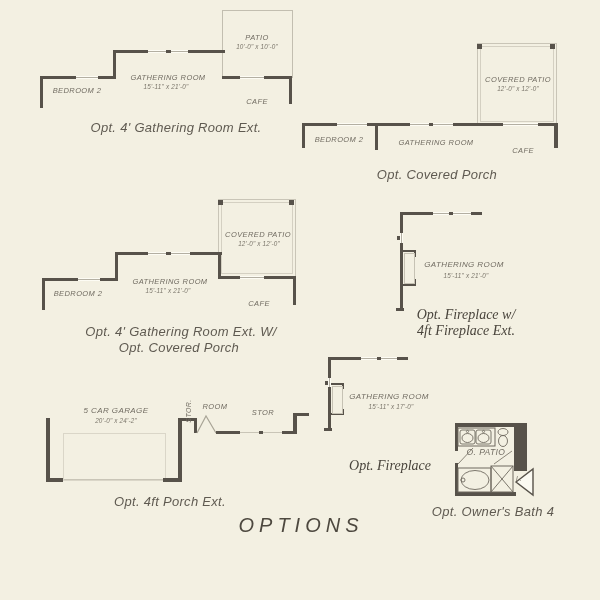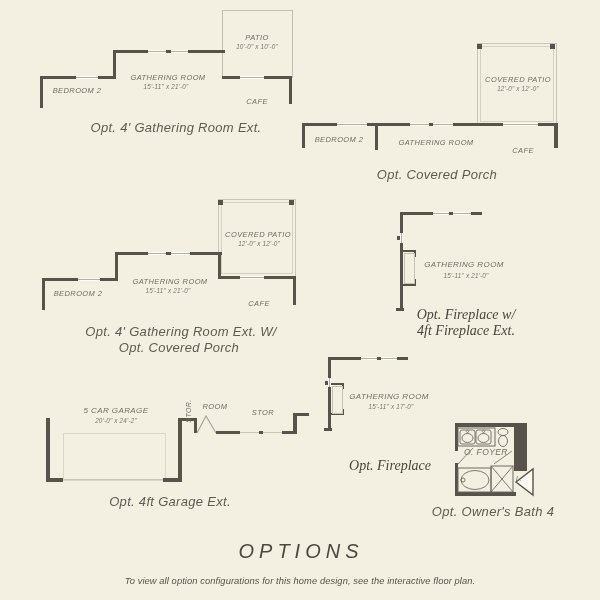--- a/index.html
+++ b/index.html
@@ -211,7 +211,7 @@
       <line x1="44" y1="46" x2="62" y2="33" stroke="#8a8578" stroke-width="1"></line>
       <polygon points="66,64 83,51 83,77" fill="#fbfaf2" stroke="#57524a" stroke-width="1.4"></polygon>
     </svg>
-    <div class="lbl" style="left:486px;top:452px;font-size:8.5px;">O. FOYER</div>
+    <div class="lbl" style="left:486px;top:452px;font-size:8.5px;">O. PATIO</div>
     <div class="lbl" style="left:519px;top:478px;font-size:6.5px;">L.</div>
     <div class="cap" style="left:493px;top:511px;">Opt. Owner's Bath 4</div>
   </div>

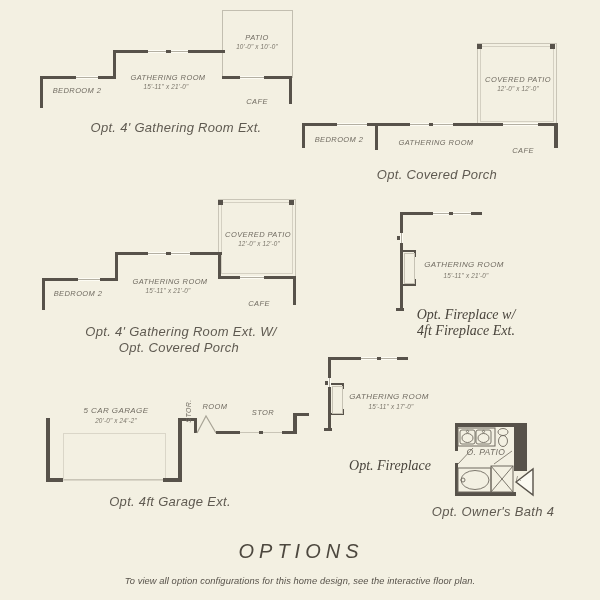--- a/index.html
+++ b/index.html
@@ -163,7 +163,7 @@
     <div class="vlbl" style="left:188px;top:411px;">STOR.</div>
     <div class="lbl" style="left:215px;top:406px;">ROOM</div>
     <div class="lbl" style="left:263px;top:412px;">STOR</div>
-    <div class="cap" style="left:170px;top:501px;">Opt. 4ft Garage Ext.</div>
+    <div class="cap" style="left:170px;top:501px;">Opt. 4ft Porch Ext.</div>
   </div>
 
   <div>

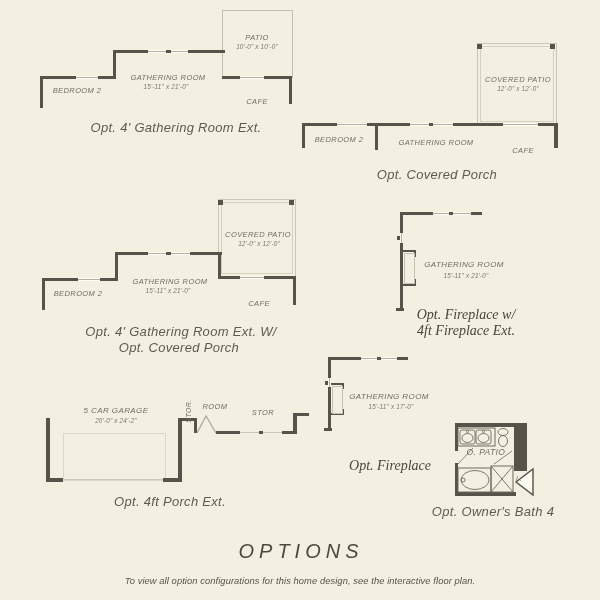--- a/index.html
+++ b/index.html
@@ -216,7 +216,7 @@
     <div class="cap" style="left:493px;top:511px;">Opt. Owner's Bath 4</div>
   </div>
 
-  <div class="pagetitle" style="left:301px;top:551px;">OPTIONS</div>
+  <div class="pagetitle" style="left:301px;top:525px;">OPTIONS</div>
   <div class="footer" style="left:300px;top:581px;">To view all option configurations for this home design, see the interactive floor plan.</div>
 
 </div>

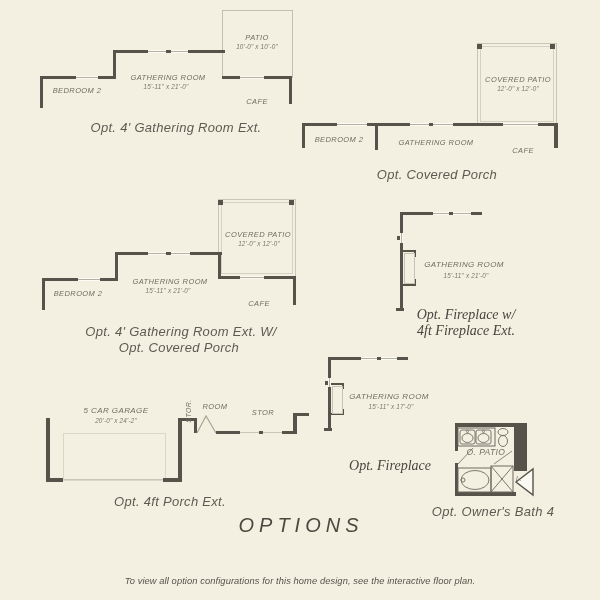--- a/index.html
+++ b/index.html
@@ -217,7 +217,6 @@
   </div>
 
   <div class="pagetitle" style="left:301px;top:525px;">OPTIONS</div>
-  <div class="footer" style="left:300px;top:581px;">To view all option configurations for this home design, see the interactive floor plan.</div>
 
 </div>
 

